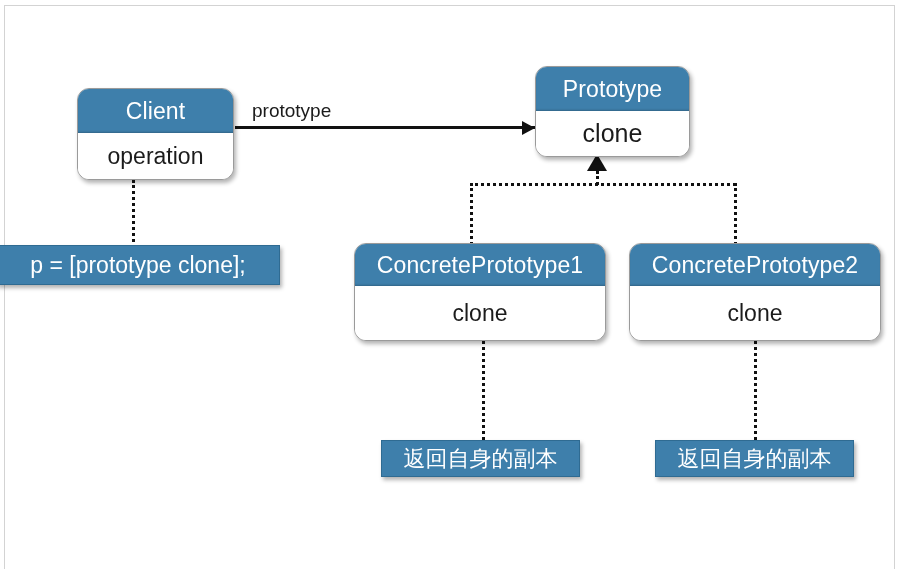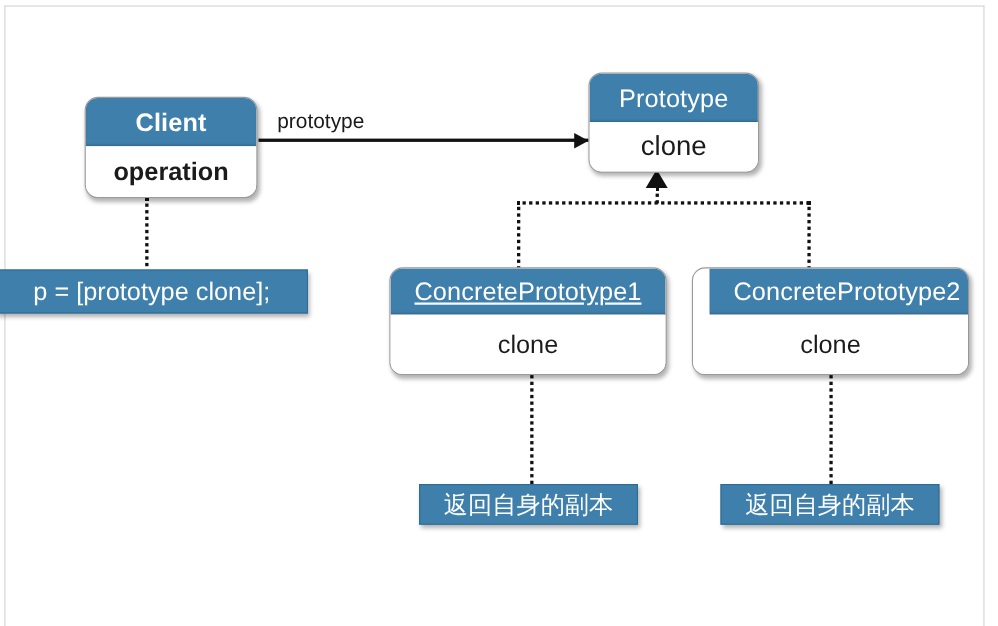--- a/index.html
+++ b/index.html
@@ -137,7 +137,7 @@
 
   <div class="dotted-v" style="left:754px; top:341px; height:99px;"></div>
 
-  <div class="uml-box" style="left:77px; top:88px; width:157px; height:92px;font-weight:bold;">
+  <div class="uml-box" style="left:77px; top:88px; width:157px; height:92px;">
     <div class="uml-header" style="height:44px; font-size:23px;">
       <span>Client</span>
     </div>

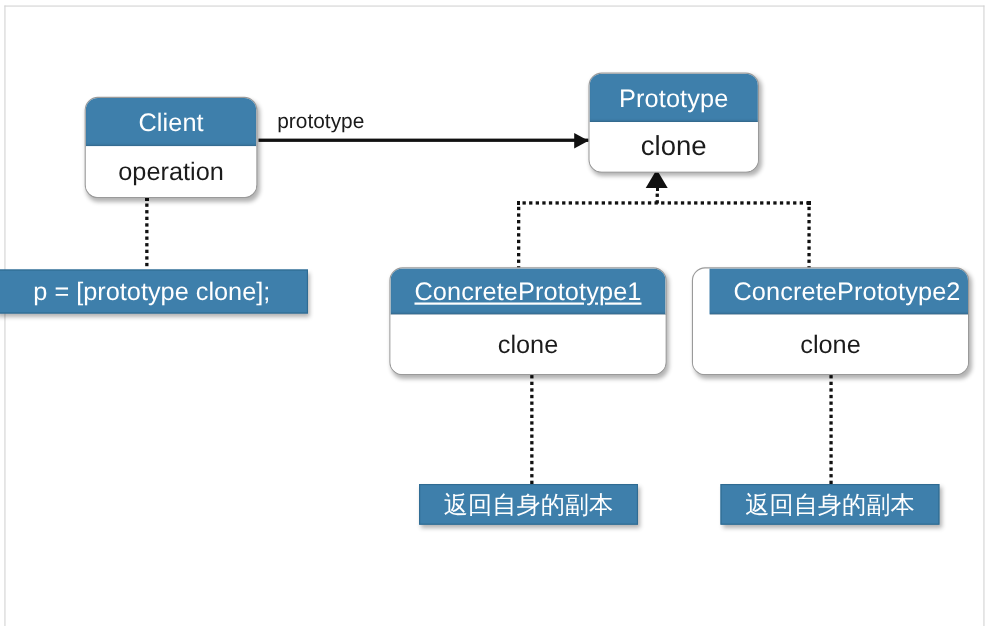--- a/index.html
+++ b/index.html
@@ -156,7 +156,7 @@
   </div>
 
   <div class="uml-box" style="left:354px; top:243px; width:252px; height:98px;">
-    <div class="uml-header" style="height:42px; font-size:23px;text-decoration:underline;">
+    <div class="uml-header" style="height:42px; font-size:23px;">
       <span>ConcretePrototype1</span>
     </div>
     <div class="uml-body" style="height:54px; font-size:23px;">

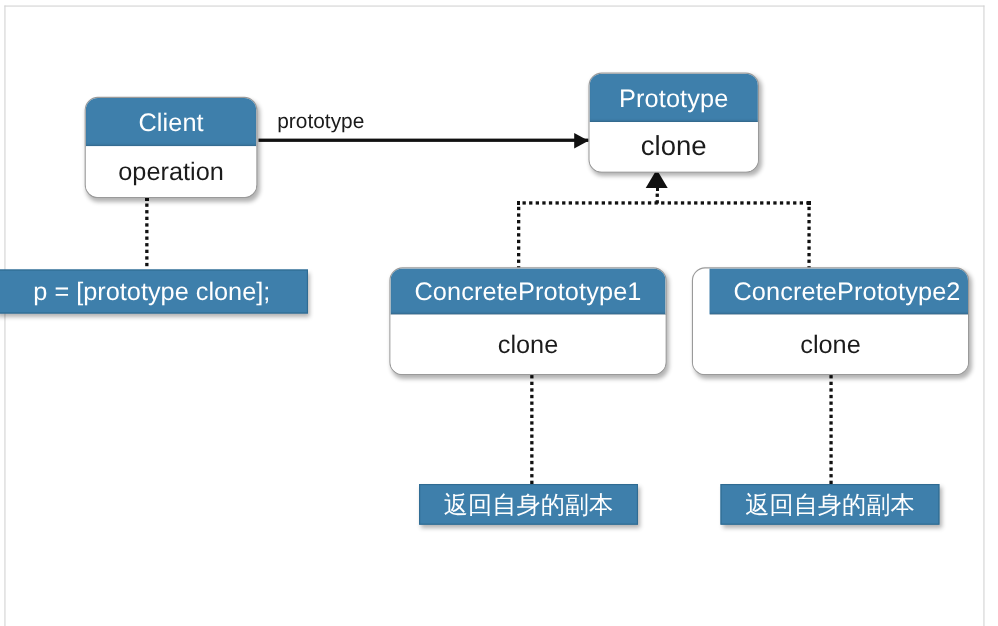--- a/index.html
+++ b/index.html
@@ -165,7 +165,7 @@
   </div>
 
   <div class="uml-box" style="left:629px; top:243px; width:252px; height:98px;">
-    <div class="uml-header" style="height:42px; font-size:23px;margin-left:15px;">
+    <div class="uml-header" style="height:42px; font-size:23px;">
       <span>ConcretePrototype2</span>
     </div>
     <div class="uml-body" style="height:54px; font-size:23px;">

